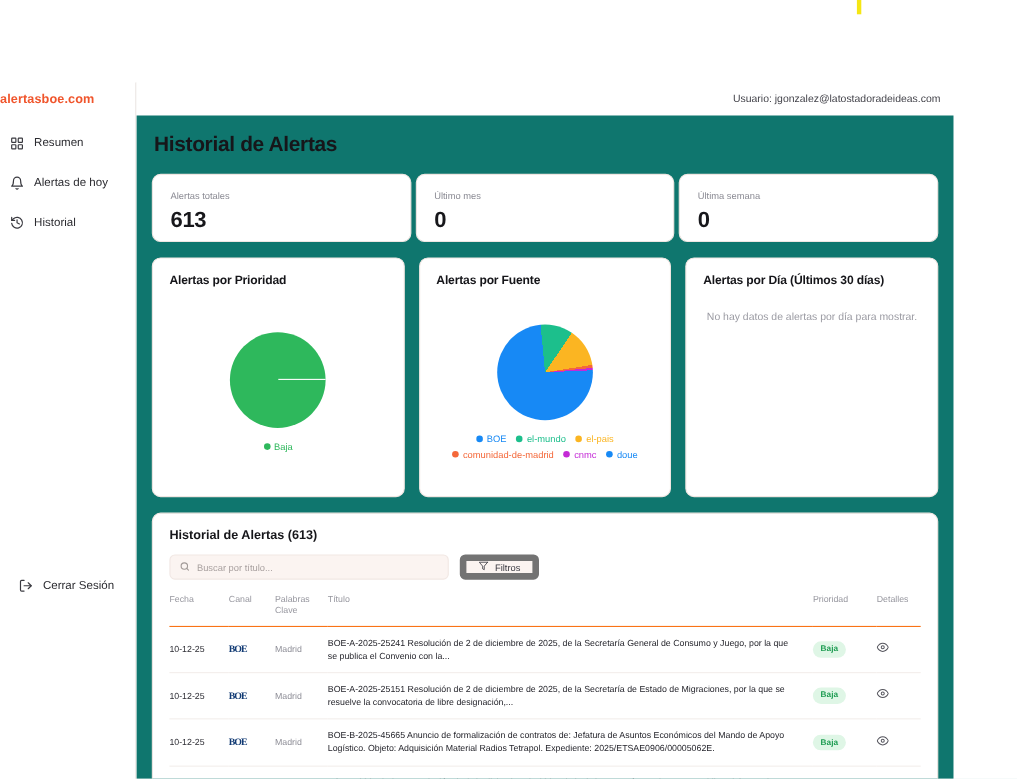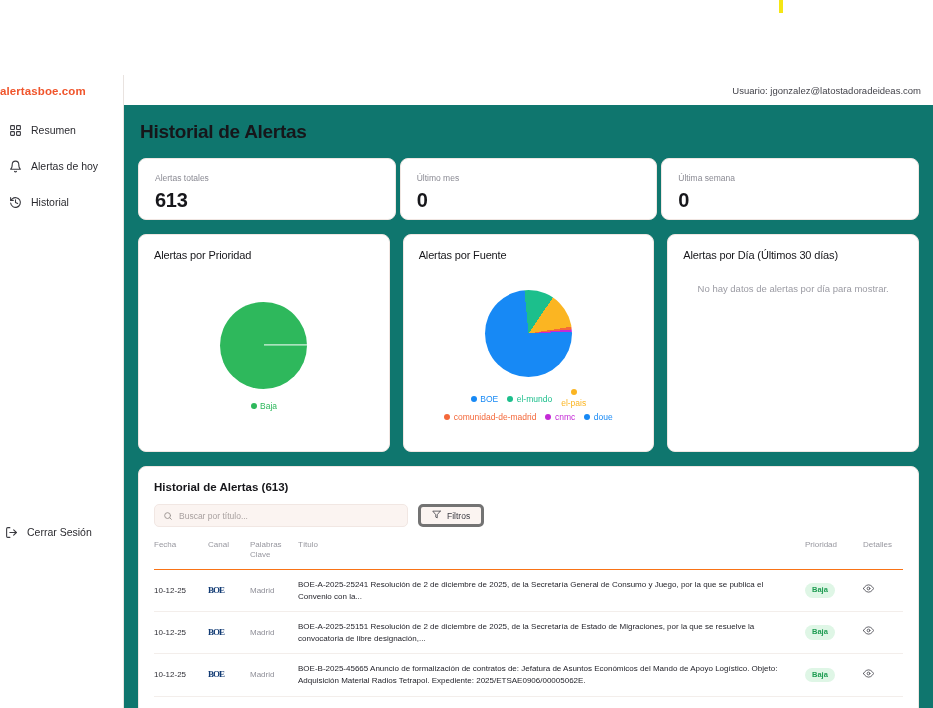--- a/index.html
+++ b/index.html
@@ -27,7 +27,7 @@
   
   #app {
     position: absolute; left: 0; top: 75px;
-    width: 933px; height: 633px;
+    width: 867px; height: 633px;
     display: flex;
     background: #ffffff;
   }

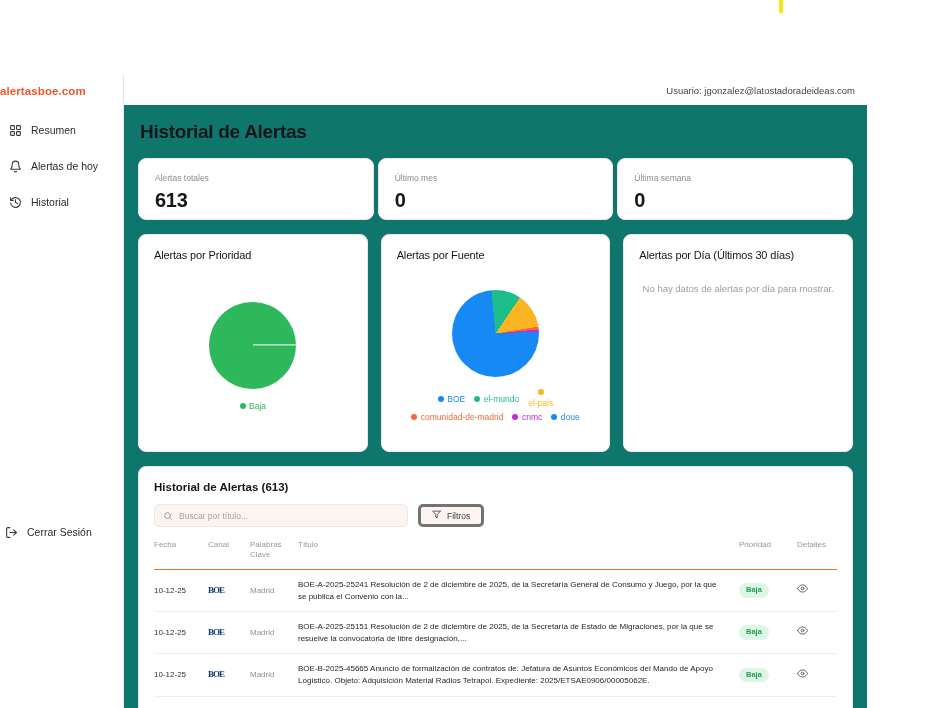--- a/index.html
+++ b/index.html
@@ -134,7 +134,7 @@
     position: relative;
   }
   .chart-title {
-    font-size: 11px; font-weight: 400; color: #16161a;
+    font-size: 11px; font-weight: 700; color: #16161a;
     letter-spacing: -.15px;
   }
   .chart-body {

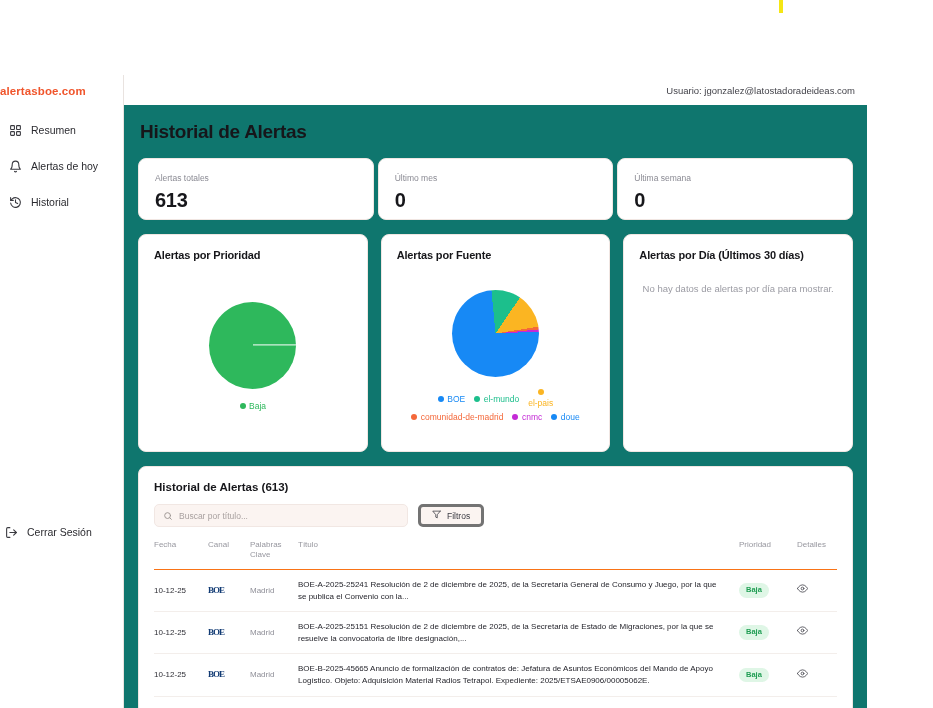--- a/index.html
+++ b/index.html
@@ -348,7 +348,7 @@
                   <span class="legend-dot" style="background: rgb(28, 191, 140);"></span>
                   <span>el-mundo</span>
                 </span>
-                <span class="legend-item" style="color: rgb(251, 181, 34); flex-direction: column;">
+                <span class="legend-item" style="color: rgb(251, 181, 34);">
                   <span class="legend-dot" style="background: rgb(251, 181, 34);"></span>
                   <span>el-pais</span>
                 </span>

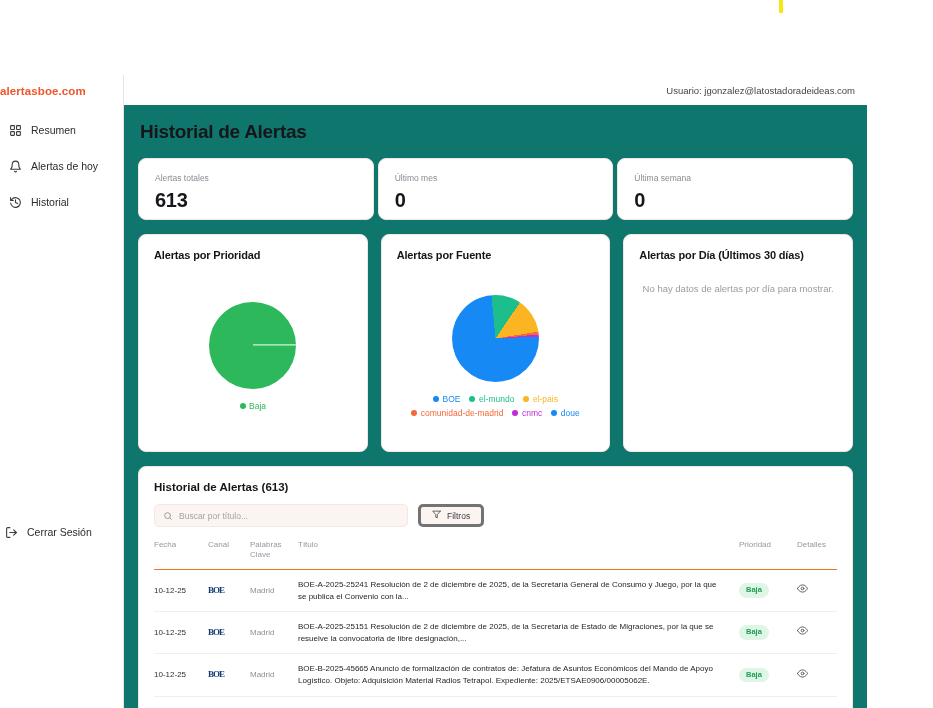--- a/index.html
+++ b/index.html
@@ -187,7 +187,7 @@
   #search-input::placeholder { color: #a9a1a0; }
   #filters-btn {
     height: 23px; padding: 5px 11px;
-    background: #fbf4f1; border: 3px solid #737373; border-radius: 5px;
+    background: #fbf4f1; border: 6px solid #737373; border-radius: 5px;
     display: inline-flex; align-items: center; gap: 6px;
     font-size: 8.5px; color: #3a3a42; cursor: pointer;
     font-family: inherit;

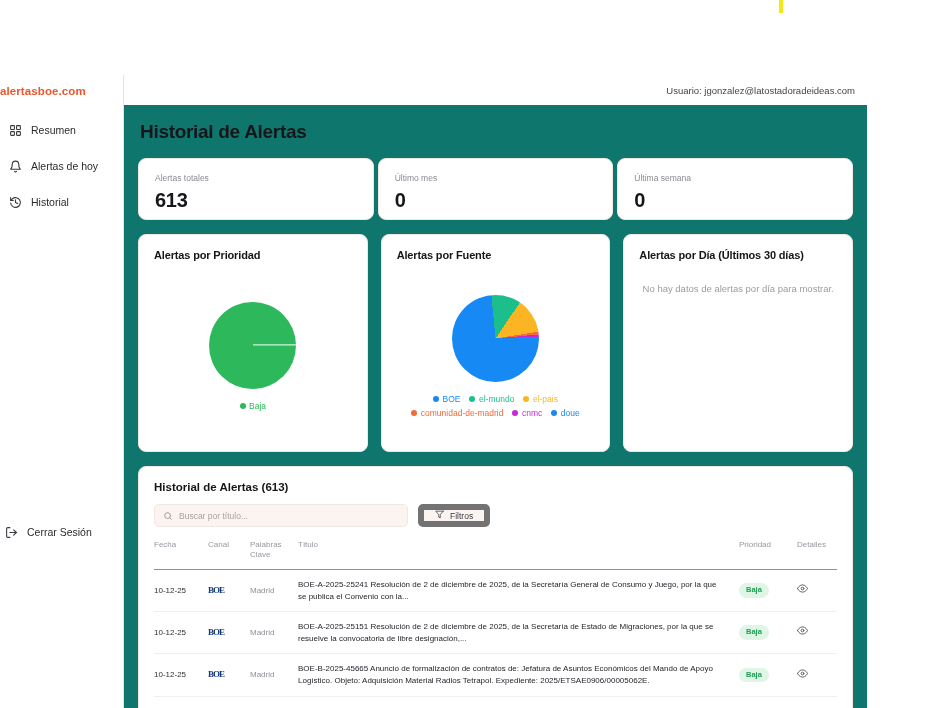--- a/index.html
+++ b/index.html
@@ -66,7 +66,7 @@
     position: absolute;
     left: 0; top: 444px;
     display: flex; align-items: center; gap: 9px;
-    padding: 6px 4px;
+    padding: 6px 16px;
     font-size: 10.5px;
     color: #2b2b30;
     cursor: pointer;

